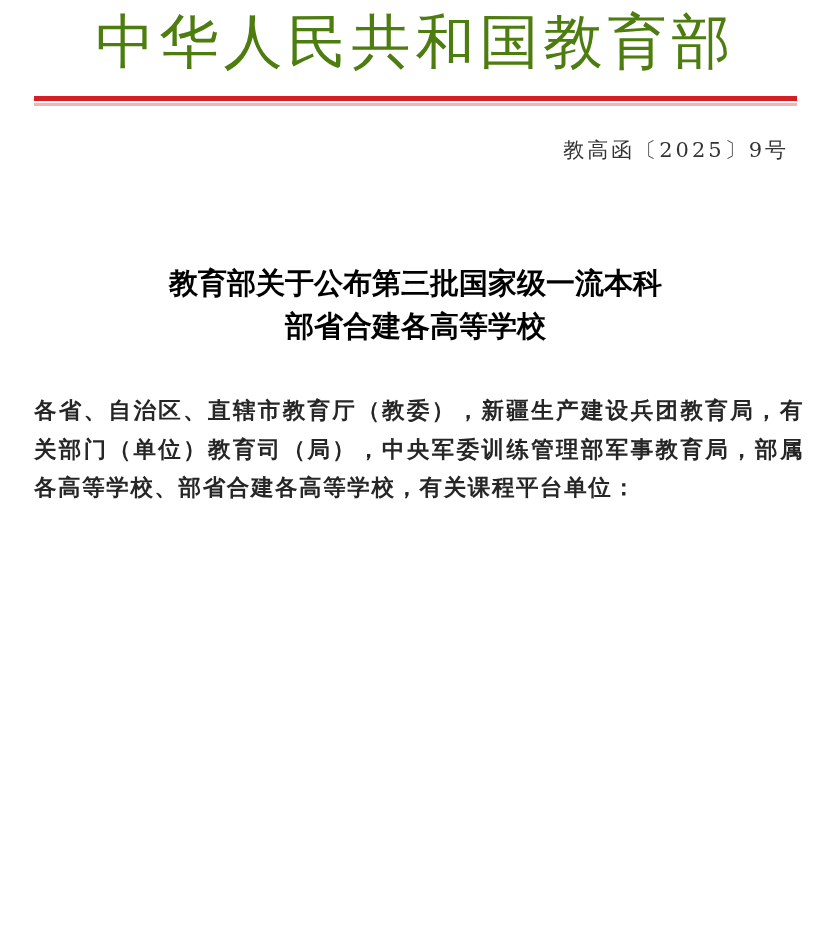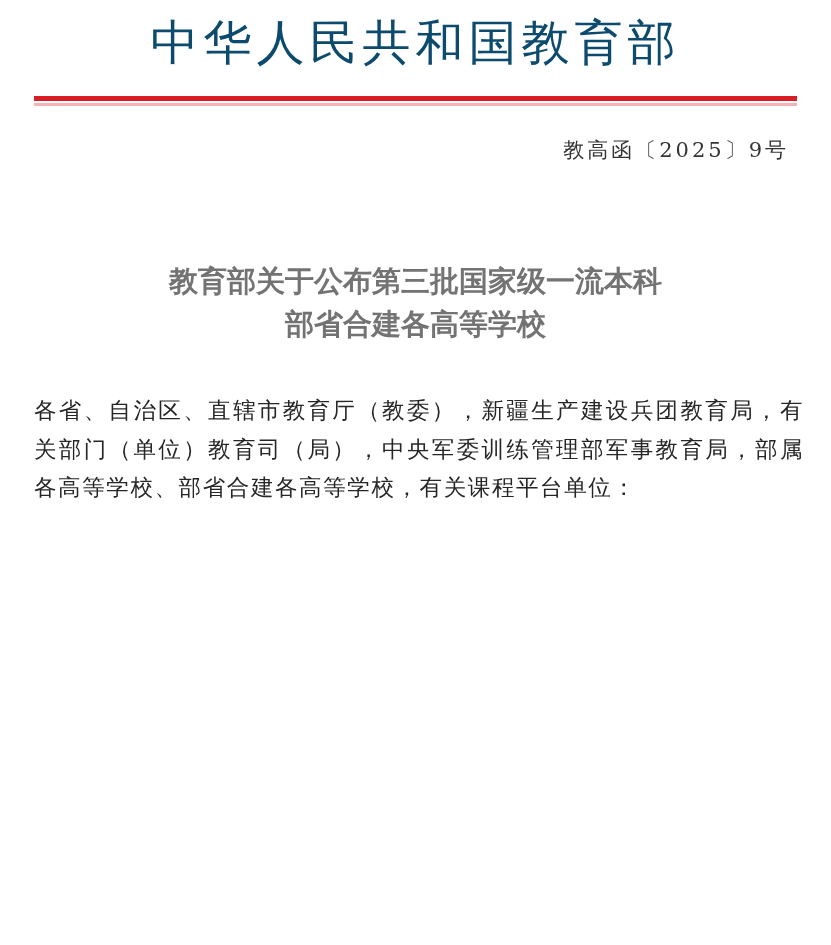--- a/index.html
+++ b/index.html
@@ -14,8 +14,8 @@
     position: absolute; left: 0; top: 6px; width: 831px;
     text-align: center;
     font-family: "DejaVu Serif", "Liberation Serif", serif;
-    font-size: 48px; line-height: 72px;
-    color: #0c4a6e;
+    font-size: 59px; line-height: 72px;
+    color: #4d7c0f;
     letter-spacing: 5px;
     font-weight: normal;
   }

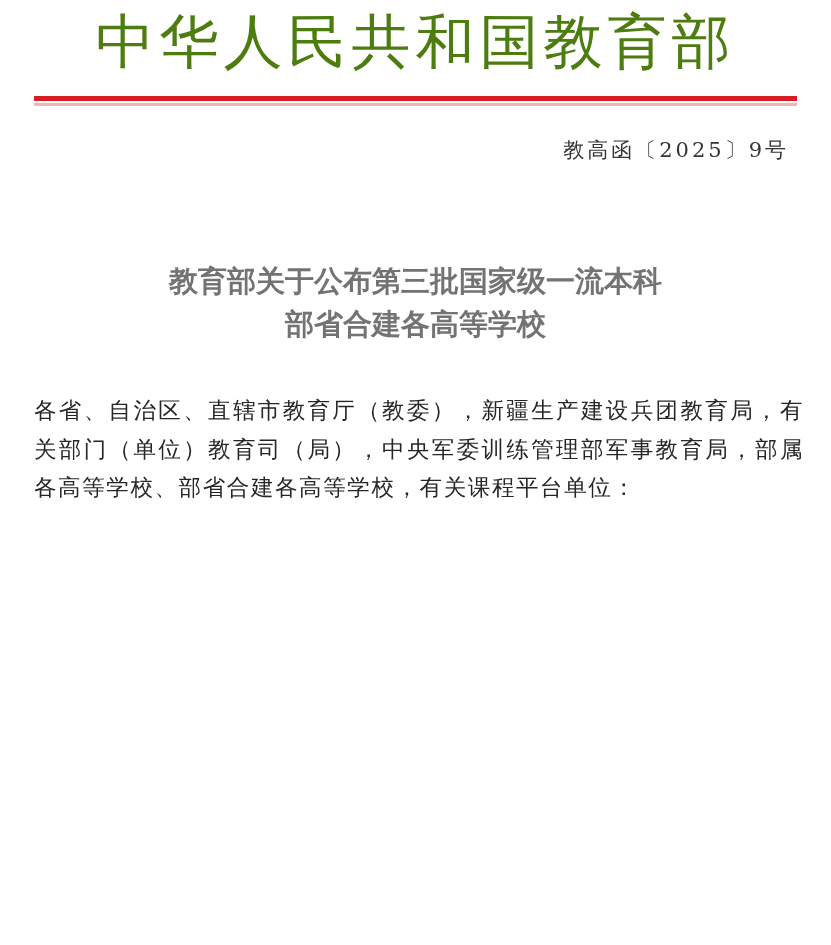--- a/index.html
+++ b/index.html
@@ -34,9 +34,9 @@
   .doc-title {
     position: absolute; left: 0; top: 262px; width: 831px;
     text-align: center;
-    font-family: Liberation Mono, monospace;
+    font-family: Liberation Serif, serif;
     font-weight: bold; font-size: 29px; line-height: 43px;
-    color: #737373;
+    color: #000000;
   }
   .doc-title div { white-space: nowrap; }
   .body-text {

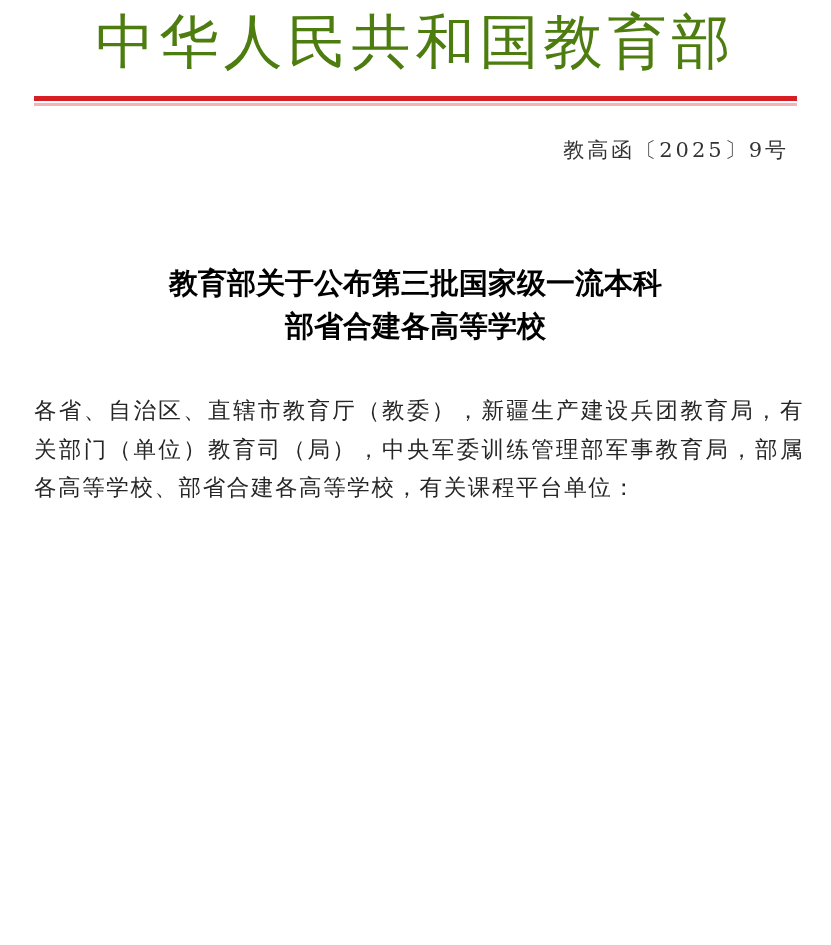--- a/index.html
+++ b/index.html
@@ -45,7 +45,7 @@
     letter-spacing: 1.6px;
     text-align: justify;
   }
-  .body-text p { margin: 0; }
+  .body-text p { margin: 0; font-weight: bold; }
   .body-text .indent { text-indent: 2em; }
 </style>
 </head>

